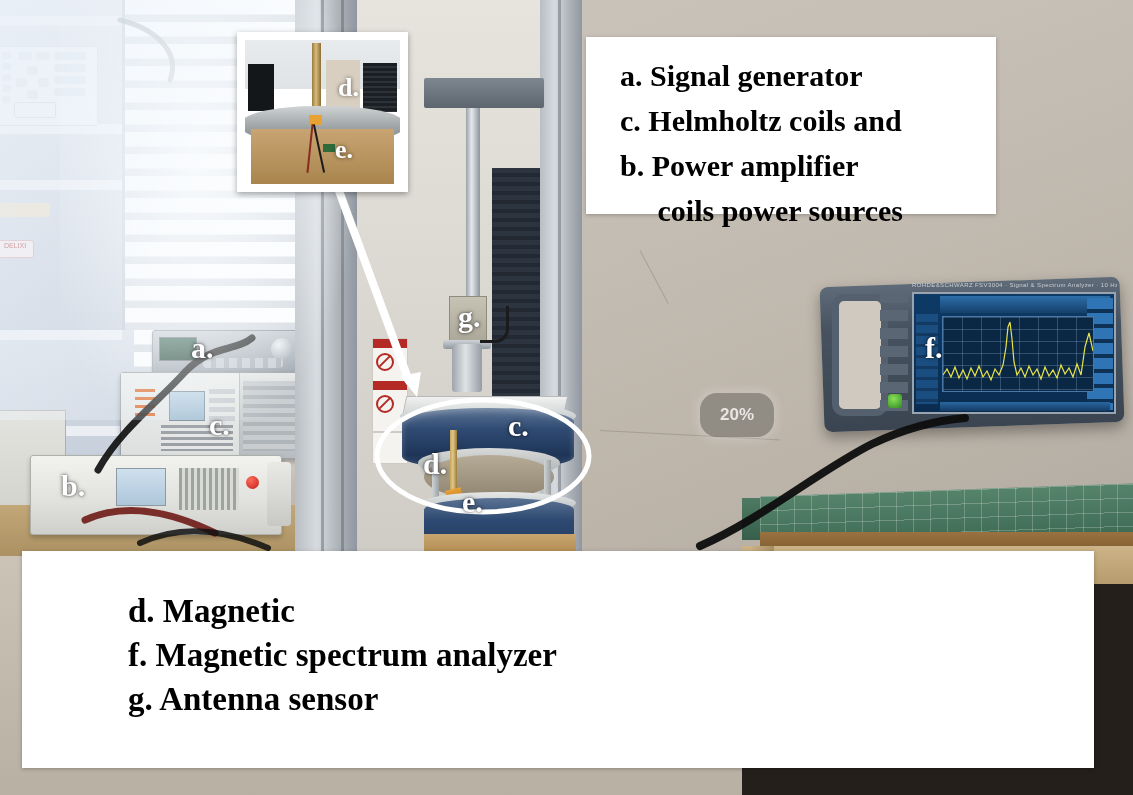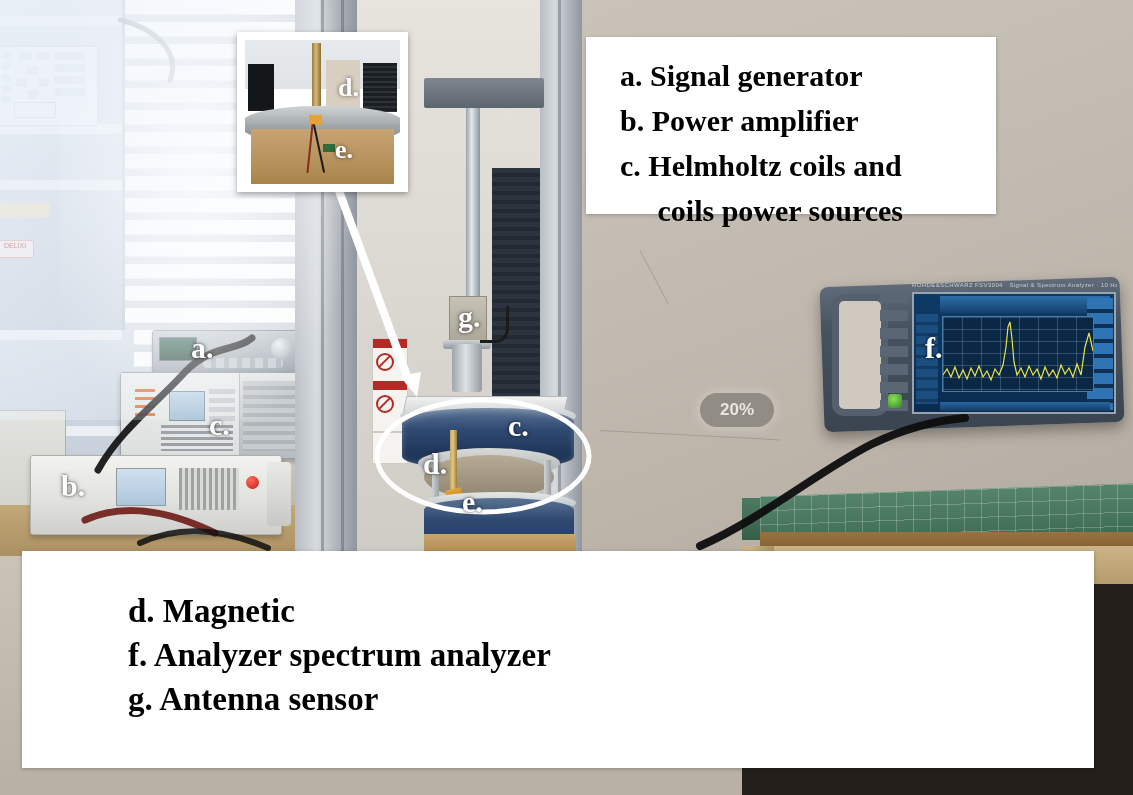--- a/index.html
+++ b/index.html
@@ -432,8 +432,8 @@
   <div class="legend legend-tr">
     <ul>
       <li>a. Signal generator</li>
+      <li>c. Helmholtz coils and</li>
       <li>b. Power amplifier</li>
-      <li>c. Helmholtz coils and</li>
       <li>     coils power sources</li>
     </ul>
   </div>

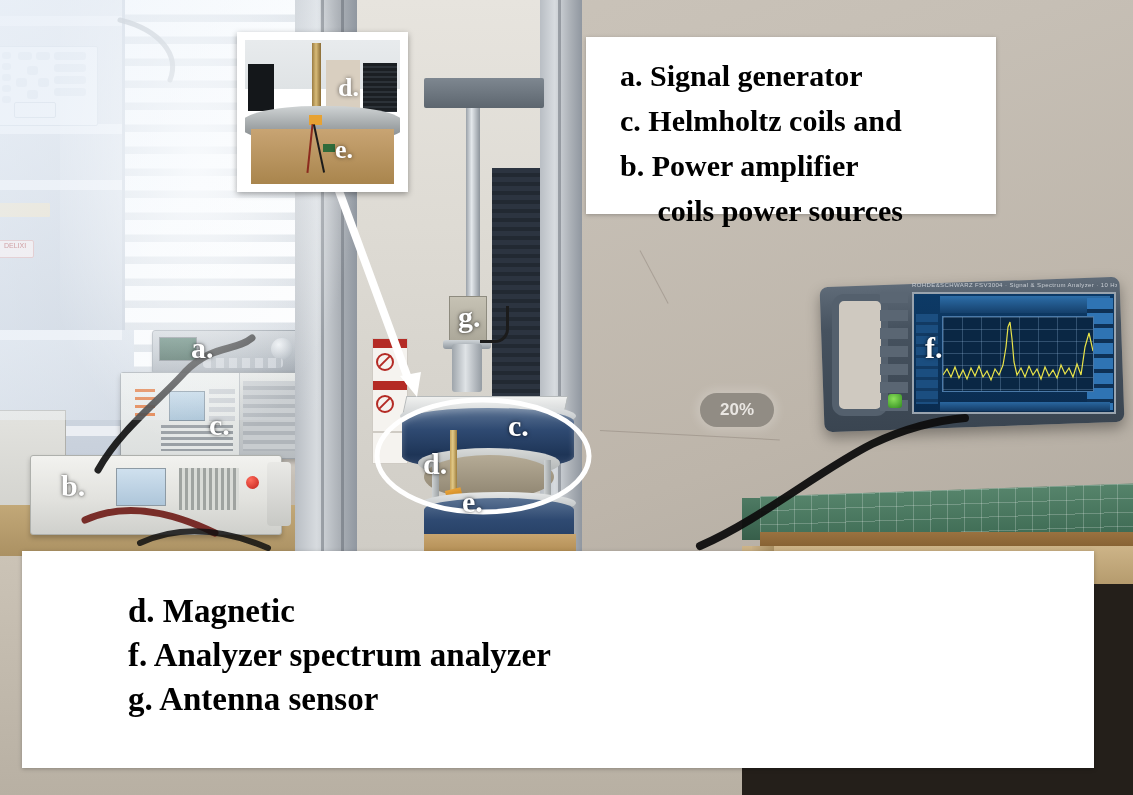--- a/index.html
+++ b/index.html
@@ -237,7 +237,7 @@
   .ins-lbl{position:absolute;color:#fff;font-weight:bold;font-size:26px;
       text-shadow:0 0 4px rgba(0,0,0,.6);}
 
-  .pill{position:absolute;left:700px;top:393px;width:74px;height:34px;border-radius:17px;
+  .pill{position:absolute;left:700px;top:393px;width:74px;height:44px;border-radius:17px;
       background:rgba(128,123,116,.72);box-shadow:0 0 10px 4px rgba(255,255,255,.18);
       display:flex;align-items:center;justify-content:center;}
   .pill span{color:#e9e6e2;font-size:17px;font-family:"Liberation Sans",sans-serif;font-weight:bold;}

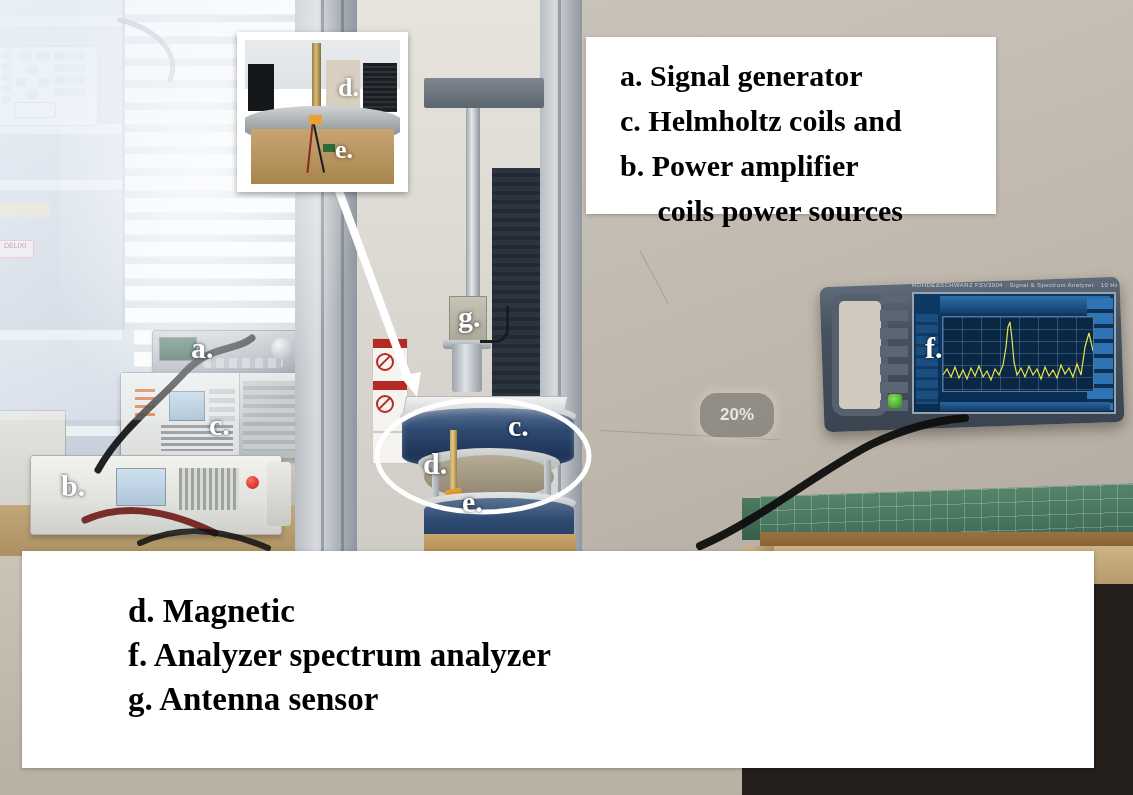--- a/index.html
+++ b/index.html
@@ -441,7 +441,7 @@
   <div class="legend legend-b">
     <ul>
       <li>d. Magnetic</li>
-      <li>f. Analyzer spectrum analyzer</li>
+      <li>f. Magnetic spectrum analyzer</li>
       <li>g. Antenna sensor</li>
     </ul>
   </div>

